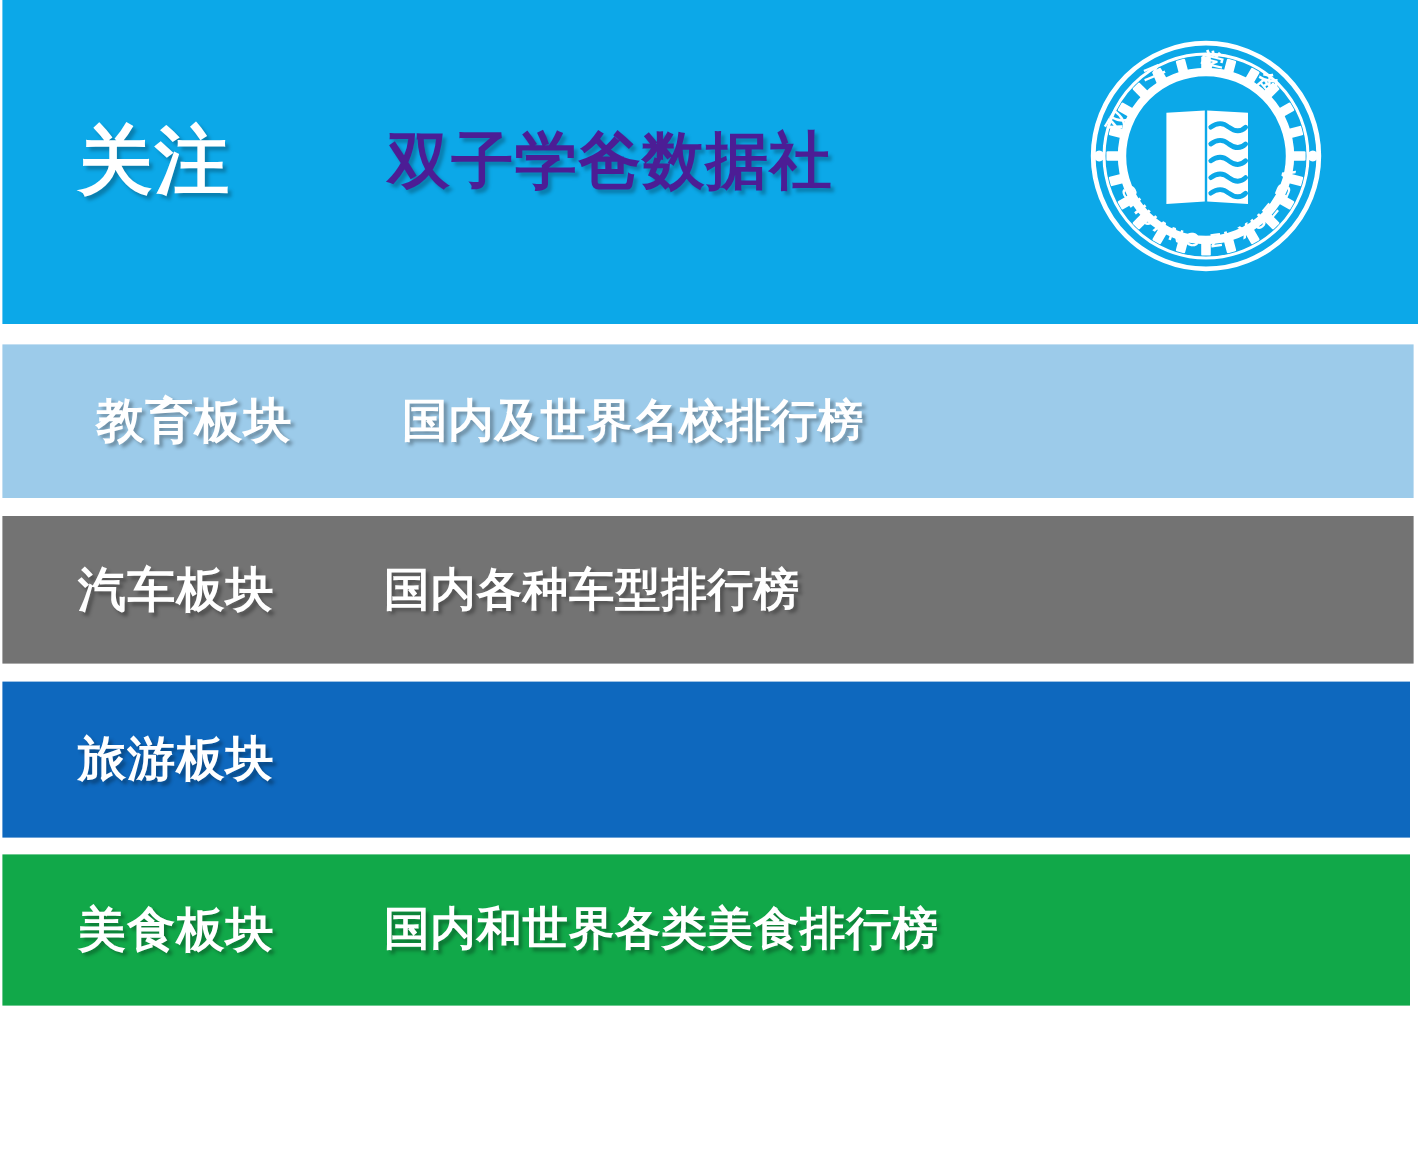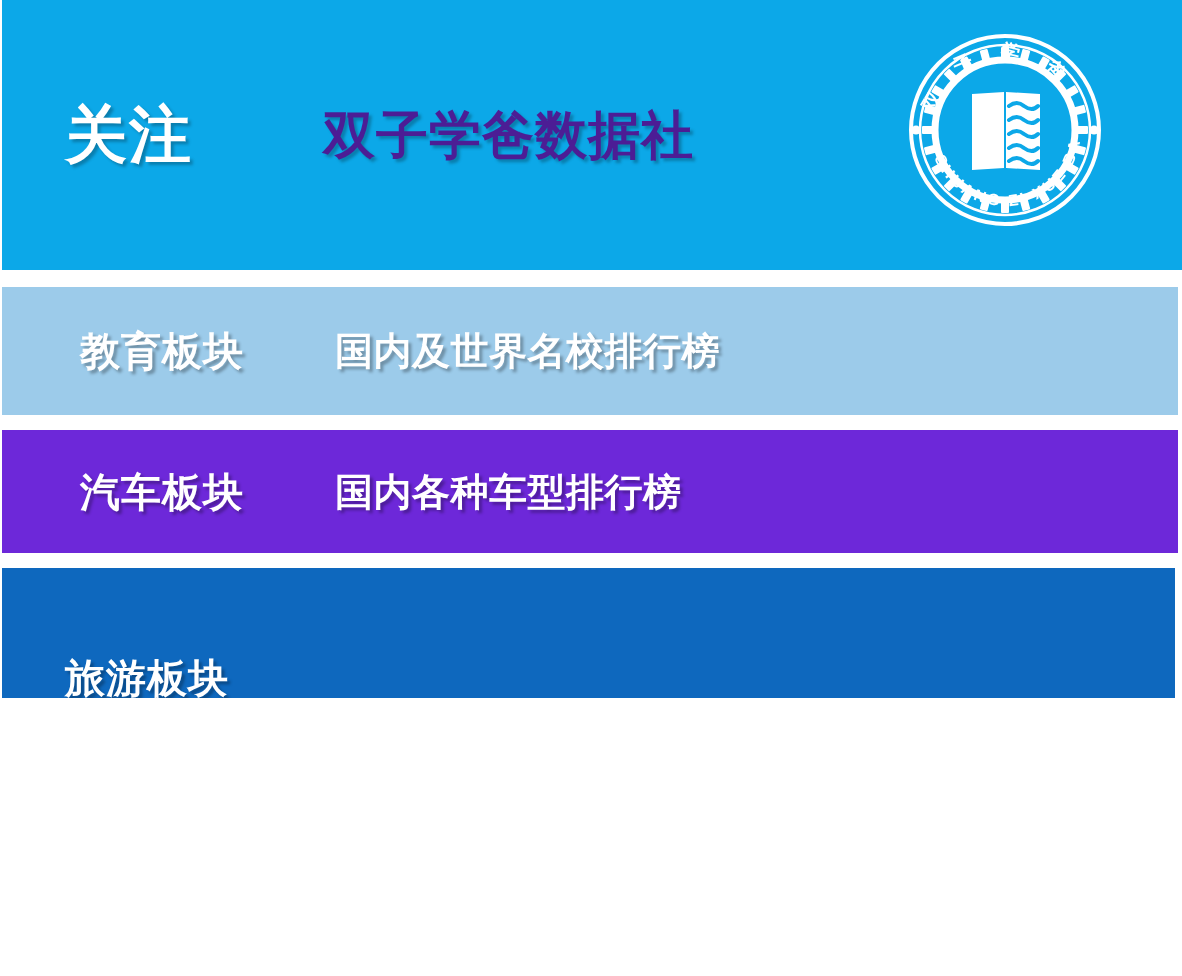--- a/index.html
+++ b/index.html
@@ -212,7 +212,7 @@
     <span class="band-desc">国内及世界名校排行榜</span>
   </div>
 
-  <div class="band band-1" style="background:#6d28d9;padding-left:15px;">
+  <div class="band band-1" style="background:#737373;">
     <span class="band-label">汽车板块</span>
     <span class="band-desc">国内各种车型排行榜</span>
   </div>

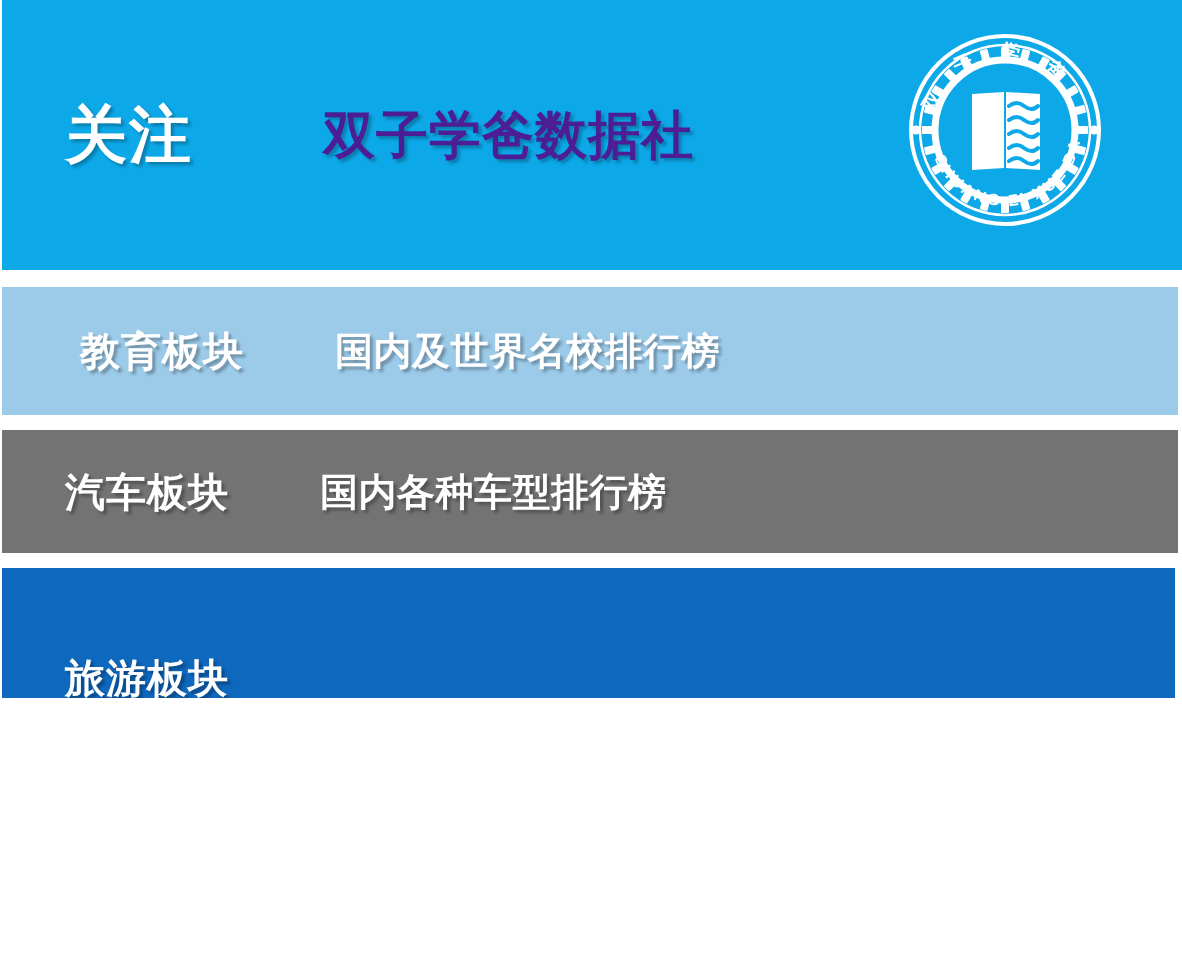--- a/index.html
+++ b/index.html
@@ -117,7 +117,7 @@
   
   .band-0 { top: 287px;  height: 128px; width: 1176px; padding-left: 15px; }
   .band-1 { top: 430px;  height: 123px; width: 1176px; }
-  .band-2 { top: 568px;  height: 130px; width: 1173px; align-items: flex-end; }
+  .band-2 { top: 568px;  height: 130px; width: 1173px; }
   .band-3 { top: 712px;  height: 126px; width: 1173px; }
   .band-4 { top: 852px;  height: 124px; width: 1180px; }
 </style>

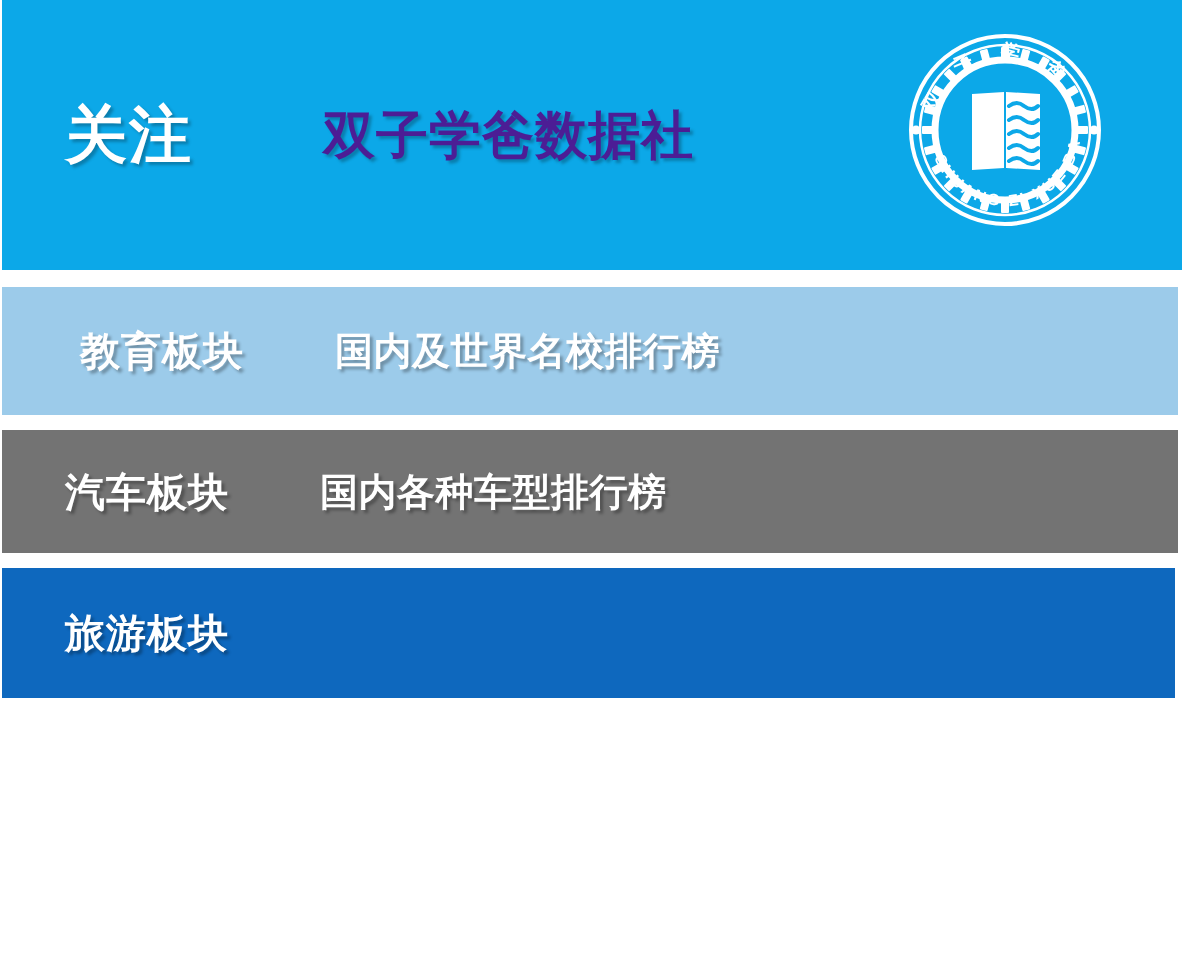--- a/index.html
+++ b/index.html
@@ -221,6 +221,10 @@
     <span class="band-label">旅游板块</span>
   </div>
 
+  <div class="band band-3" style="background:#11A849;">
+    <span class="band-label">美食板块</span>
+    <span class="band-desc">国内和世界各类美食排行榜</span>
+  </div>
 
 
 </div>

